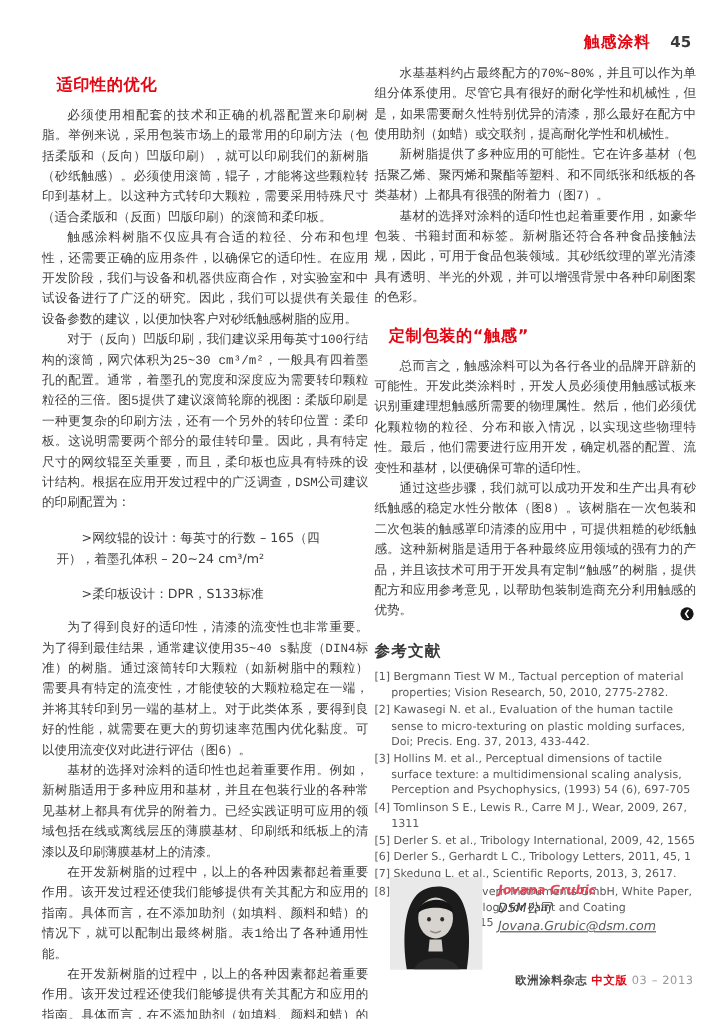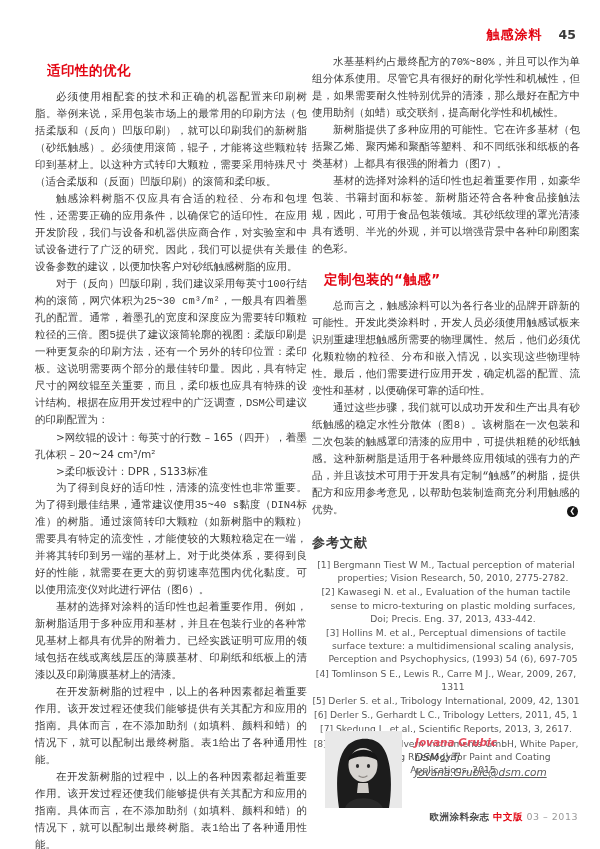--- a/index.html
+++ b/index.html
@@ -23,7 +23,7 @@
   h2.red{color:#e30613;font-size:13.5px;font-weight:bold;margin:0 0 9px 12px;letter-spacing:0.5px;}
   h2.red.mt{margin-top:13px;}
   p.body{font-size:10.5px;line-height:17px;color:#3d3d3d;text-align:justify;text-indent:2em;margin:0;font-family:Liberation Mono, monospace;}
-  p.bullet{font-size:10.5px;line-height:17px;color:#3d3d3d;text-align:left;text-indent:2em;margin:0;}
+  p.bullet{font-size:10.5px;line-height:17px;color:#3d3d3d;text-align:left;text-indent:2em;margin:12px;}
 
   .rel{position:relative;}
   .endmark{

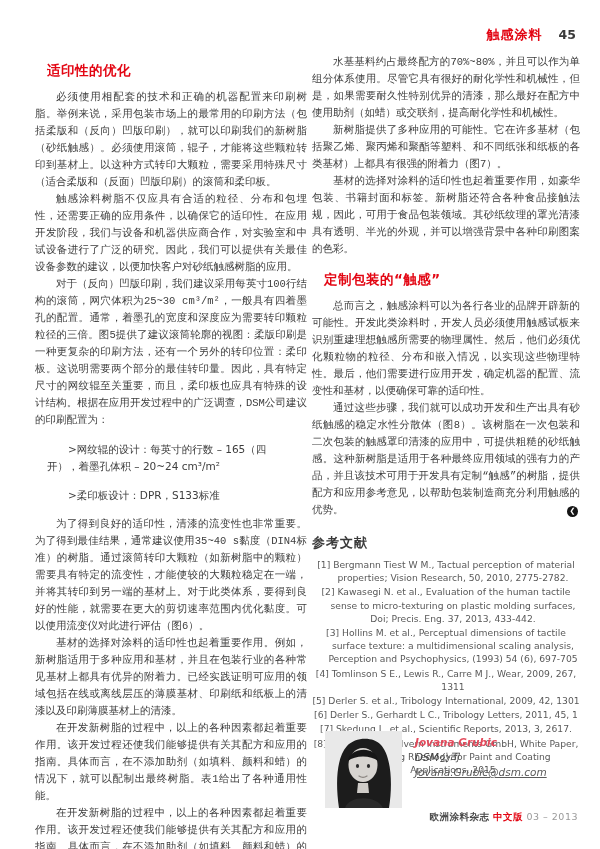--- a/index.html
+++ b/index.html
@@ -32,7 +32,7 @@
   }
 
   .refs-heading{font-size:13px;font-weight:bold;color:#3a3a3a;margin:15px 0 6px 0;letter-spacing:1px;}
-  .ref-item{font-size:9.2px;line-height:13.2px;color:#595959;padding-left:14px;text-indent:-14px;margin:0 0 1px 0;text-align:center;}
+  .ref-item{font-size:9.2px;line-height:13.2px;color:#595959;padding-left:14px;text-indent:-14px;margin:0 0 1px 0;text-align:left;}
 
   
   .author{position:absolute;left:325px;top:731px;display:flex;gap:13px;align-items:flex-start;}

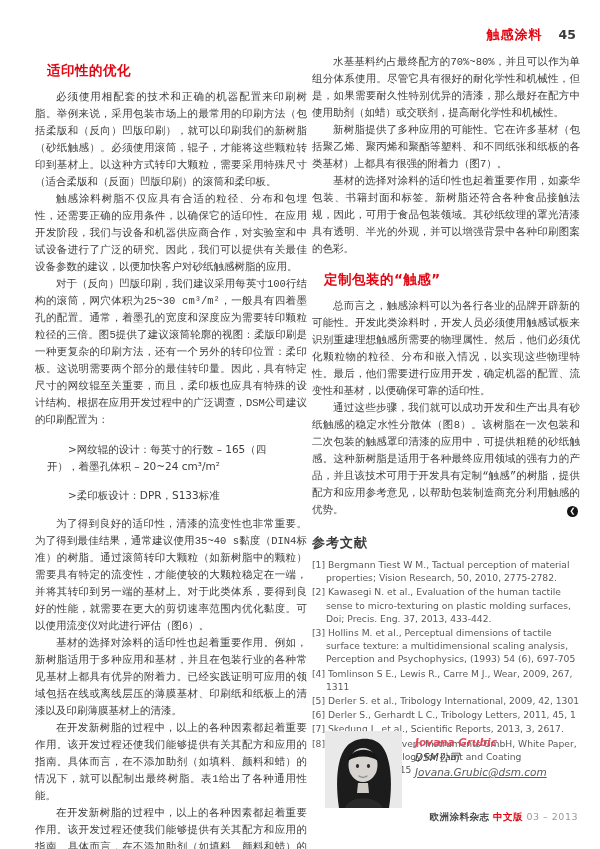--- a/index.html
+++ b/index.html
@@ -89,7 +89,7 @@
     <p class="ref-item">[2] Kawasegi N. et al., Evaluation of the human tactile sense to micro-texturing on plastic molding surfaces, Doi; Precis. Eng. 37, 2013, 433-442.</p>
     <p class="ref-item">[3] Hollins M. et al., Perceptual dimensions of tactile surface texture: a multidimensional scaling analysis, Perception and Psychophysics, (1993) 54 (6), 697-705</p>
     <p class="ref-item">[4] Tomlinson S E., Lewis R., Carre M J., Wear, 2009, 267, 1311</p>
-    <p class="ref-item">[5] Derler S. et al., Tribology International, 2009, 42, 1301</p>
+    <p class="ref-item">[5] Derler S. et al., Tribology International, 2009, 42, 1565</p>
     <p class="ref-item">[6] Derler S., Gerhardt L C., Tribology Letters, 2011, 45, 1</p>
     <p class="ref-item">[7] Skedung L. et al., Scientific Reports, 2013, 3, 2617.</p>
     <p class="ref-item">[8] Remmler T., Malvern Instruments GmbH,  White Paper, Optimizing Rheology for Paint and Coating Applications, 2015</p>

